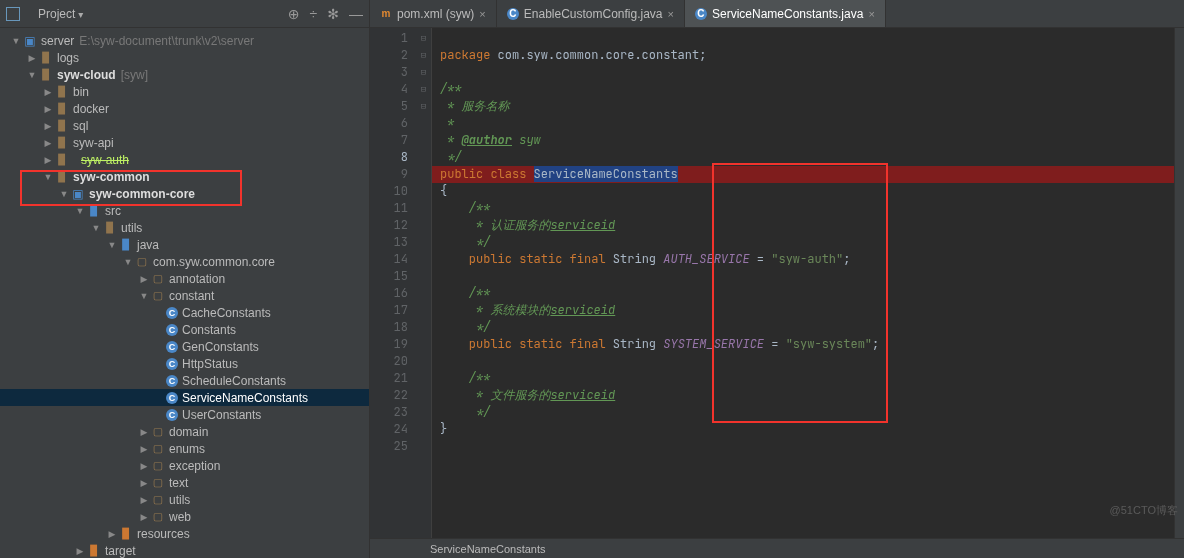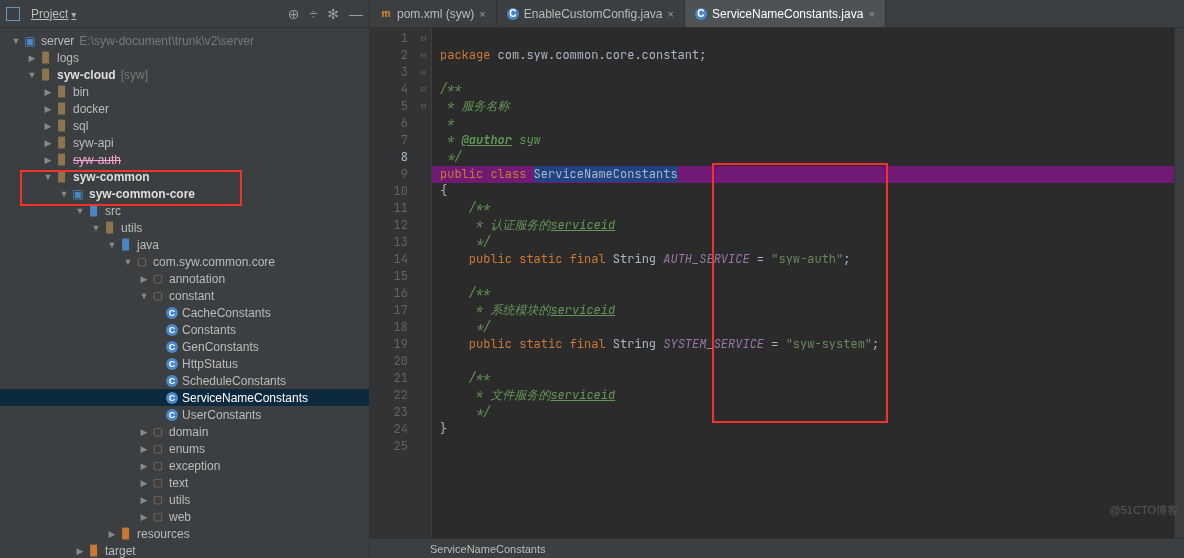--- a/index.html
+++ b/index.html
@@ -29,7 +29,7 @@
       border-bottom: 1px solid #323232;
       gap: 6px;
     }
-    .sidebar-header-left { display: flex; align-items: flex-end; gap: 11px; flex: 1; text-decoration: underline; }
+    .sidebar-header-left { display: flex; align-items: flex-end; gap: 18px; flex: 1; }
     .sidebar-header-right { display: flex; align-items: center; gap: 10px; }
     .proj-icon { width: 14px; height: 14px; border: 1px solid #6897bb; display: inline-block; }
     .hdr-title { color: #bbb; }

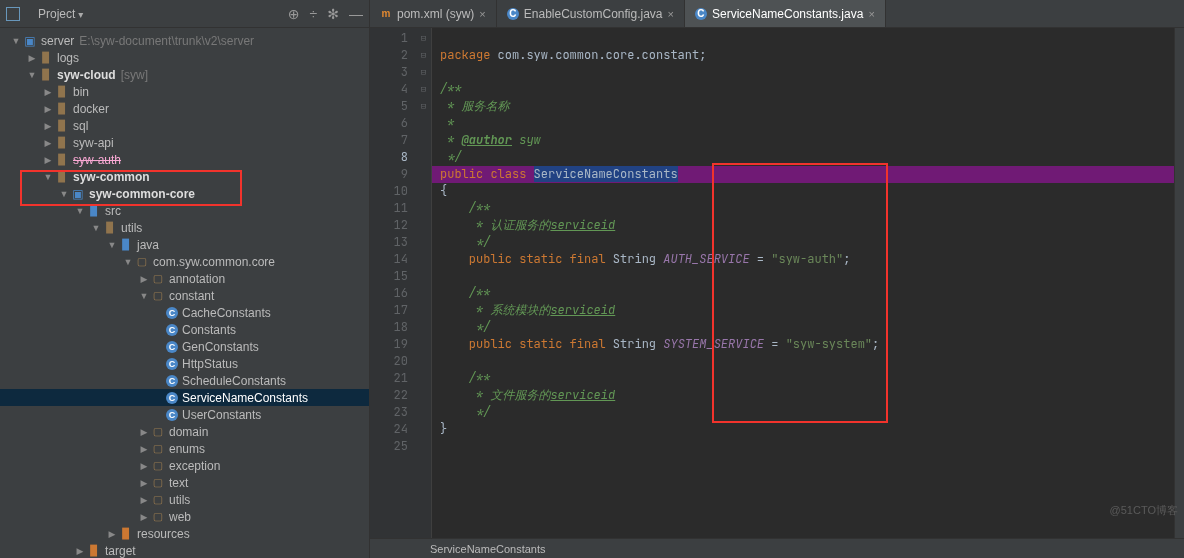--- a/index.html
+++ b/index.html
@@ -69,7 +69,7 @@
     }
     .ficon.class-c::before { content: "C"; font-weight: bold; }
     .tree-label { color: #bbbbbb; }
-    .tree-label.dim { color: #f9a8d4; text-decoration: line-through; }
+    .tree-label.dim { color: #bef264; text-decoration: line-through; margin-left: 8px; }
     .tree-label.bold { font-weight: bold; color: #ddd; }
     .tree-label.sel { color: #fff; }
     .tree-extra { color: #787878; margin-left: 5px; }

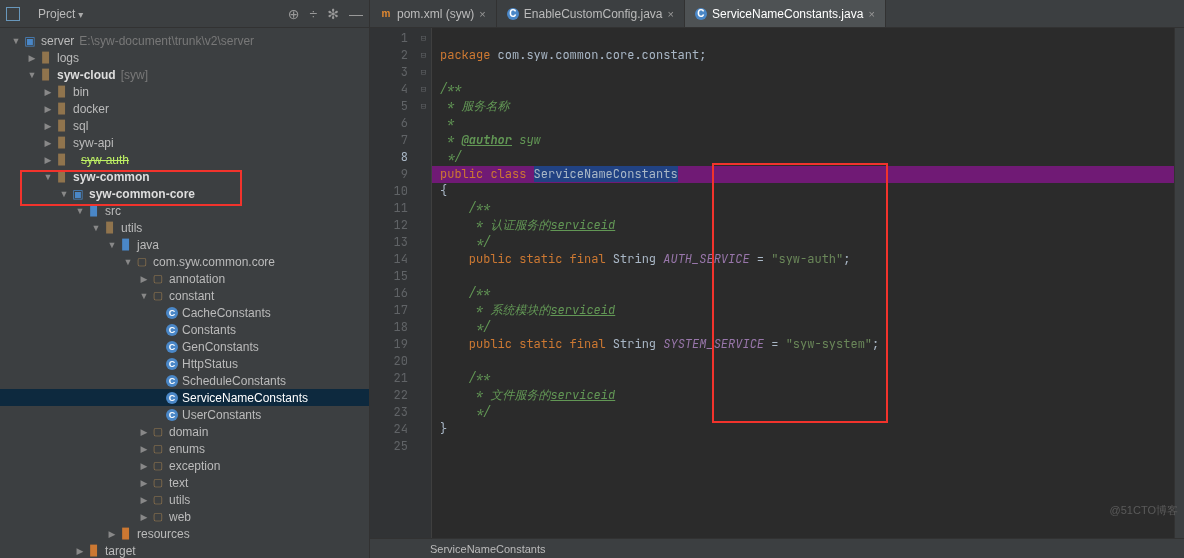--- a/index.html
+++ b/index.html
@@ -135,7 +135,7 @@
       position: relative;
     }
     .code-line { height: 17px; white-space: pre; }
-    .code-line.hl { background: #701a75; margin-left: -8px; padding-left: 8px;}
+    .code-line.hl { background: #7f1d1d; margin-left: -8px; padding-left: 8px;}
     .kw { color: #cc7832; }
     .str { color: #6a8759; }
     .cmt-doc { color: #629755; font-style: italic;}

